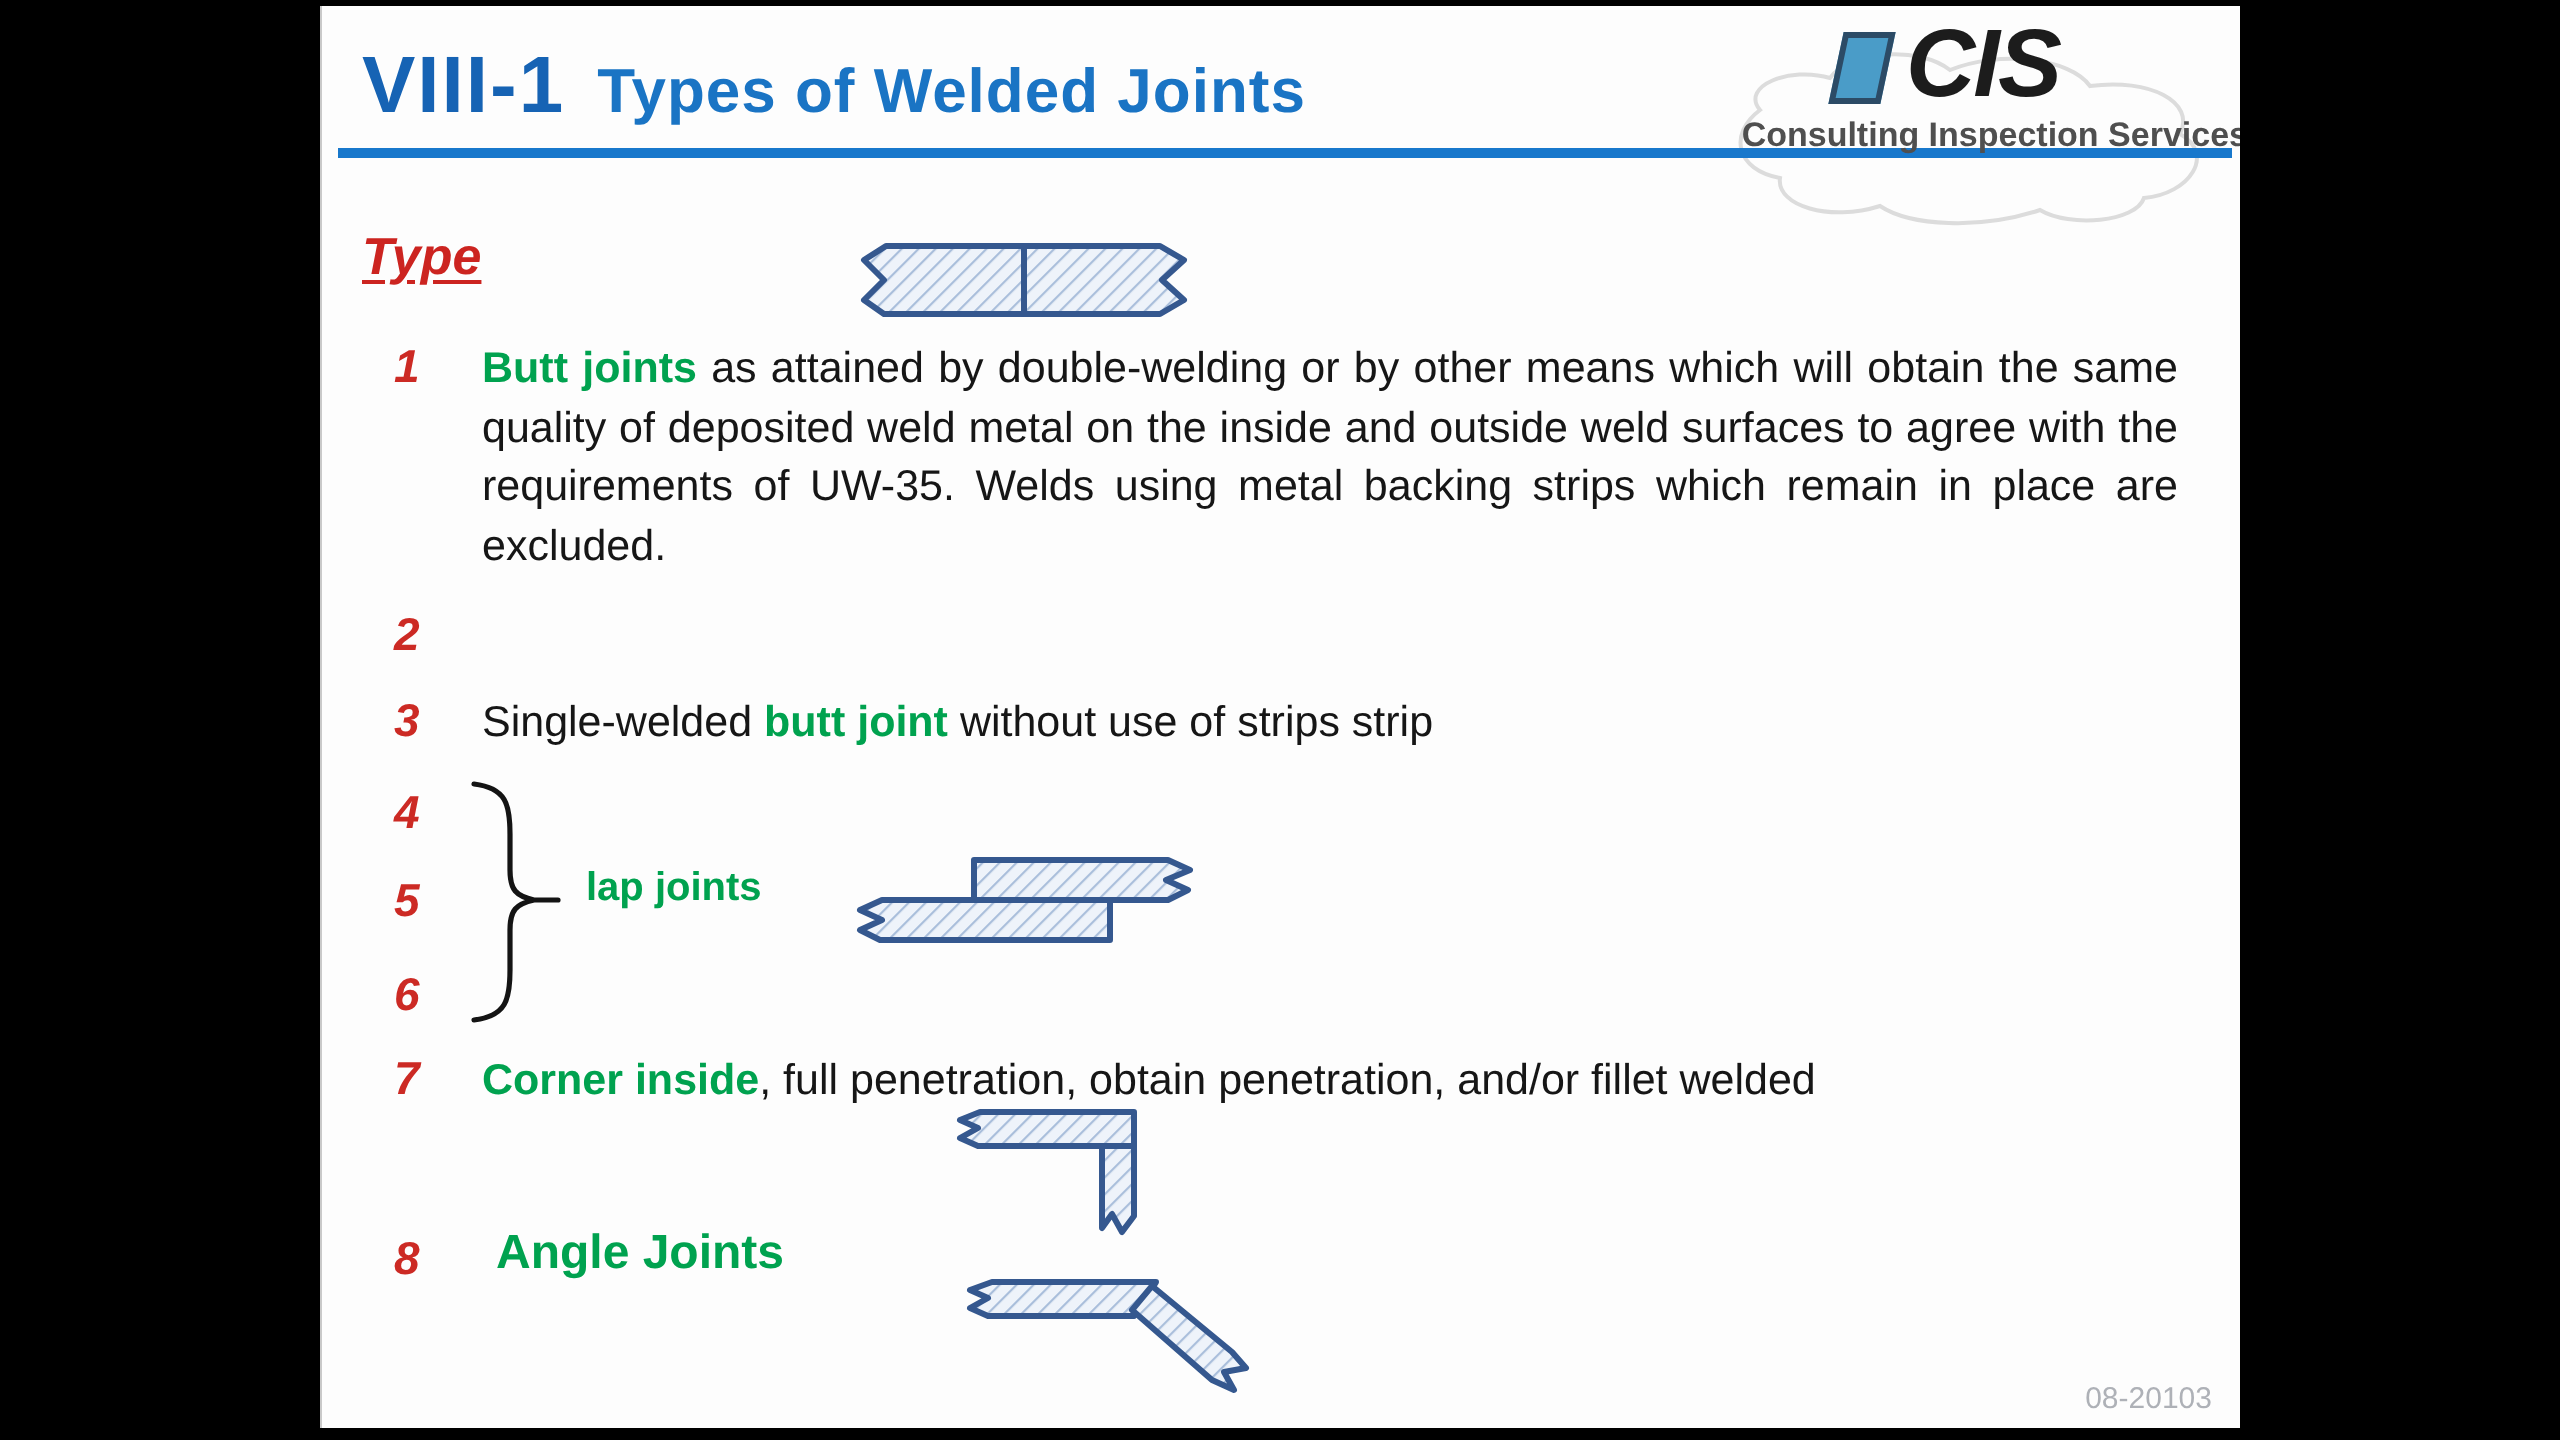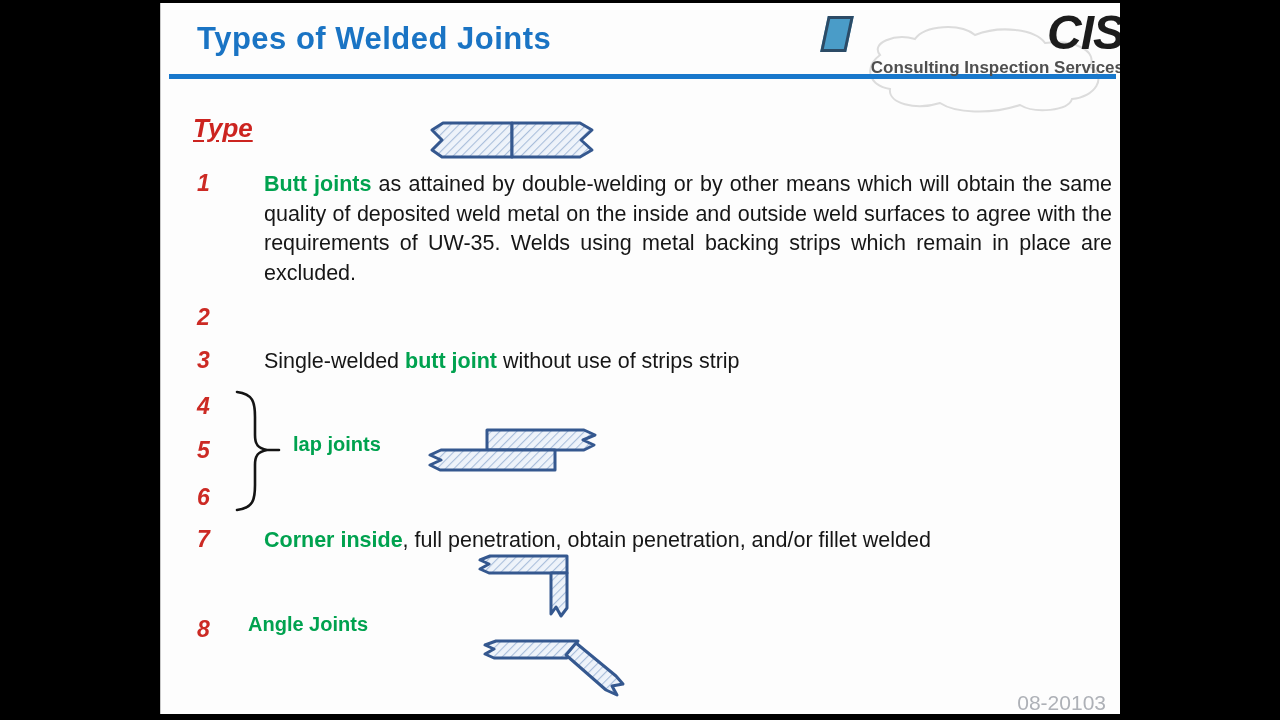--- a/index.html
+++ b/index.html
@@ -95,6 +95,7 @@
 <div class="slide">
 
   <div class="title-row">
+    <span class="title-code">VIII-1</span>
     <span class="title-text">Types of Welded Joints</span>
   </div>
 

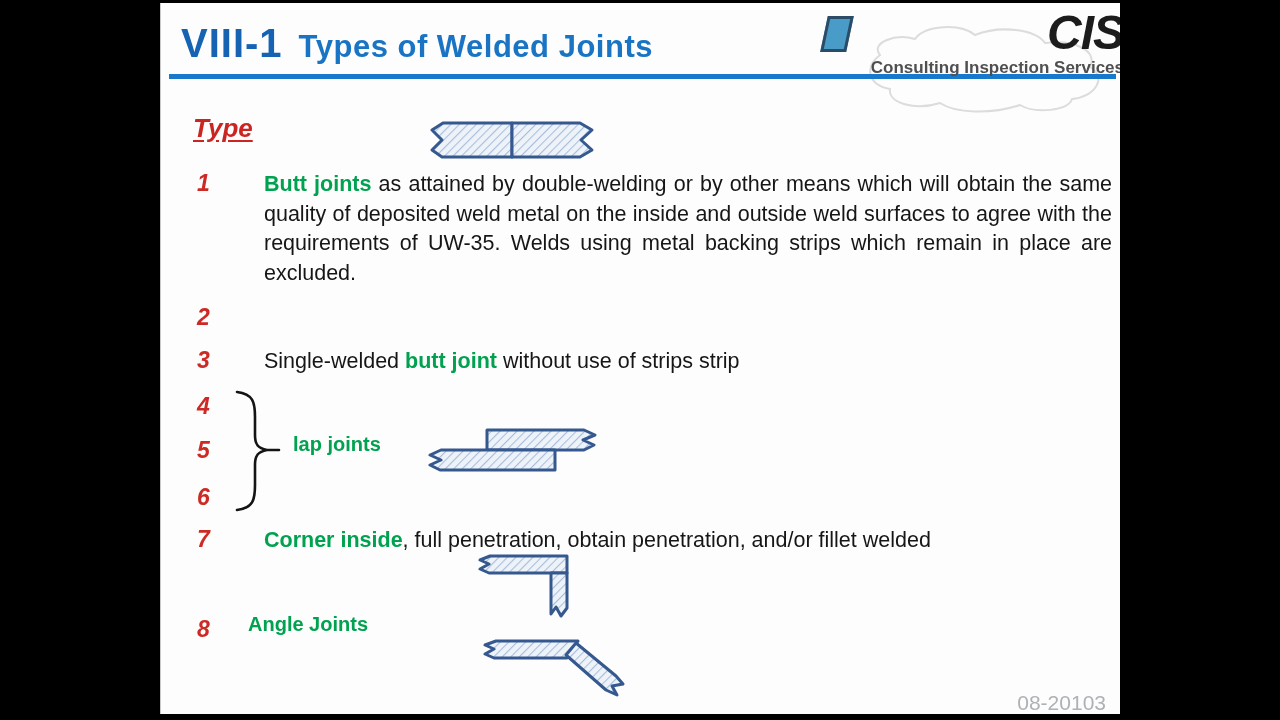--- a/index.html
+++ b/index.html
@@ -26,7 +26,7 @@
   
   .logo-sketch { position:absolute; right:0; top:12px; z-index:1; }
   .logo-block { position:absolute; right:-4px; top:6px; z-index:4; text-align:right; width:300px; }
-  .logo-top { display:flex; justify-content:space-between; align-items:center; }
+  .logo-top { display:flex; justify-content:center; align-items:center; }
   .logo-mark {
     width:26px; height:36px; background:#4a9cc8; border:3px solid #2c4b66;
     transform:skewX(-12deg); margin-right:9px; margin-top:2px;

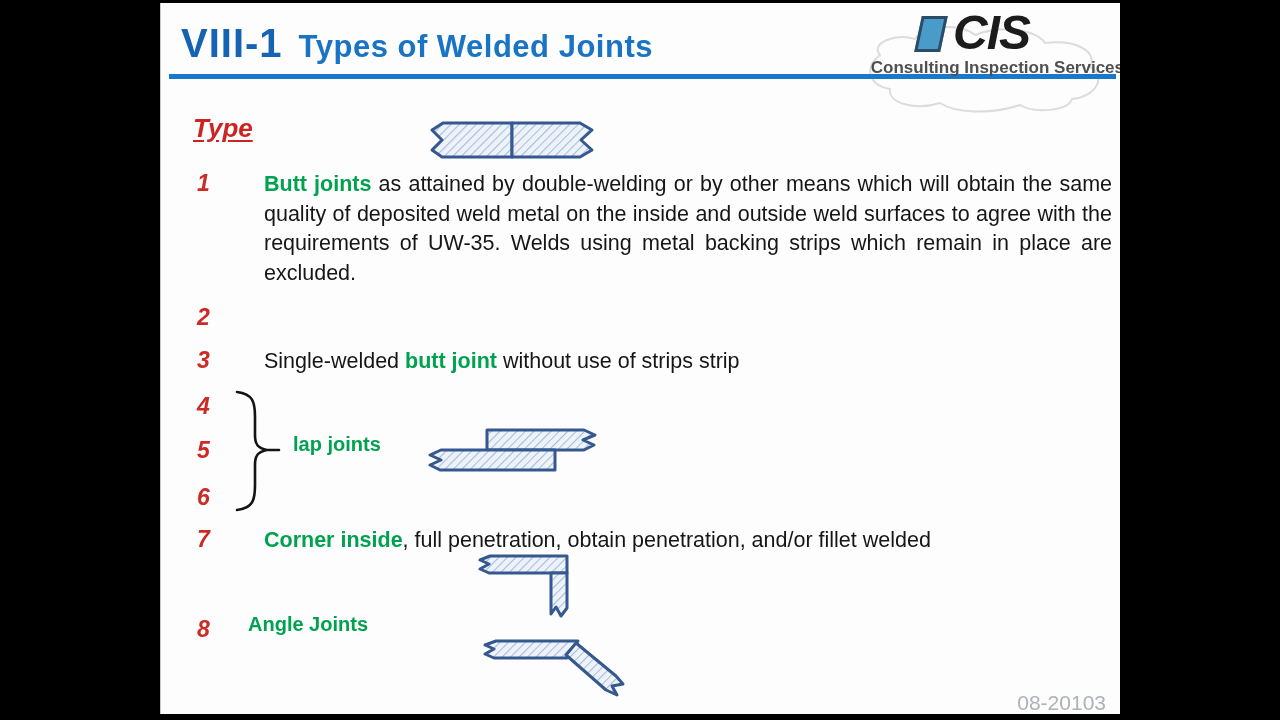--- a/index.html
+++ b/index.html
@@ -40,7 +40,7 @@
 
   
   .type-label {
-    position:absolute; left:32px; top:110px;
+    position:absolute; left:20px; top:110px;
     font-size:26px; font-weight:bold; font-style:italic; color:#cc2420;
     text-decoration:underline; text-underline-offset:3px;
   }

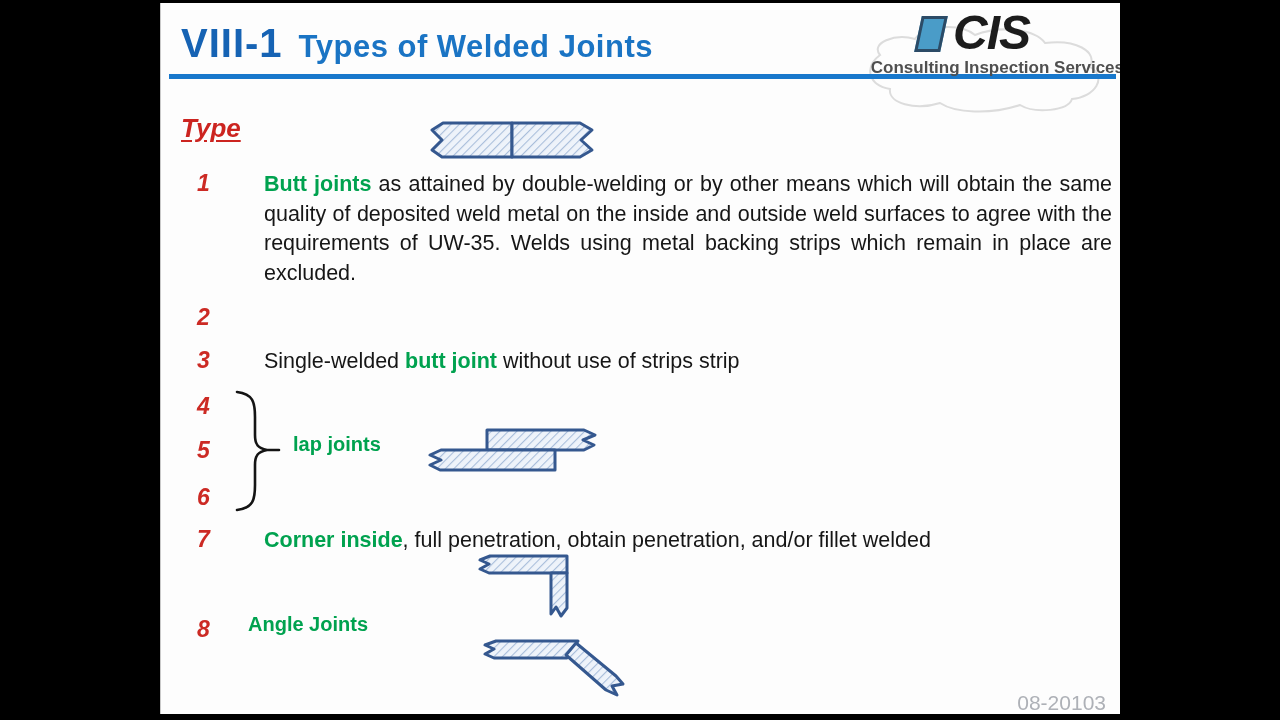--- a/index.html
+++ b/index.html
@@ -51,7 +51,7 @@
     font-size:23px; font-weight:bold; font-style:italic; color:#cc2a24;
   }
   .item-text {
-    margin-left:103px; width:848px;
+    margin-left:80px; width:848px;
     font-size:21.5px; color:#161616; line-height:29.5px;
   }
   .justify { text-align:justify; }

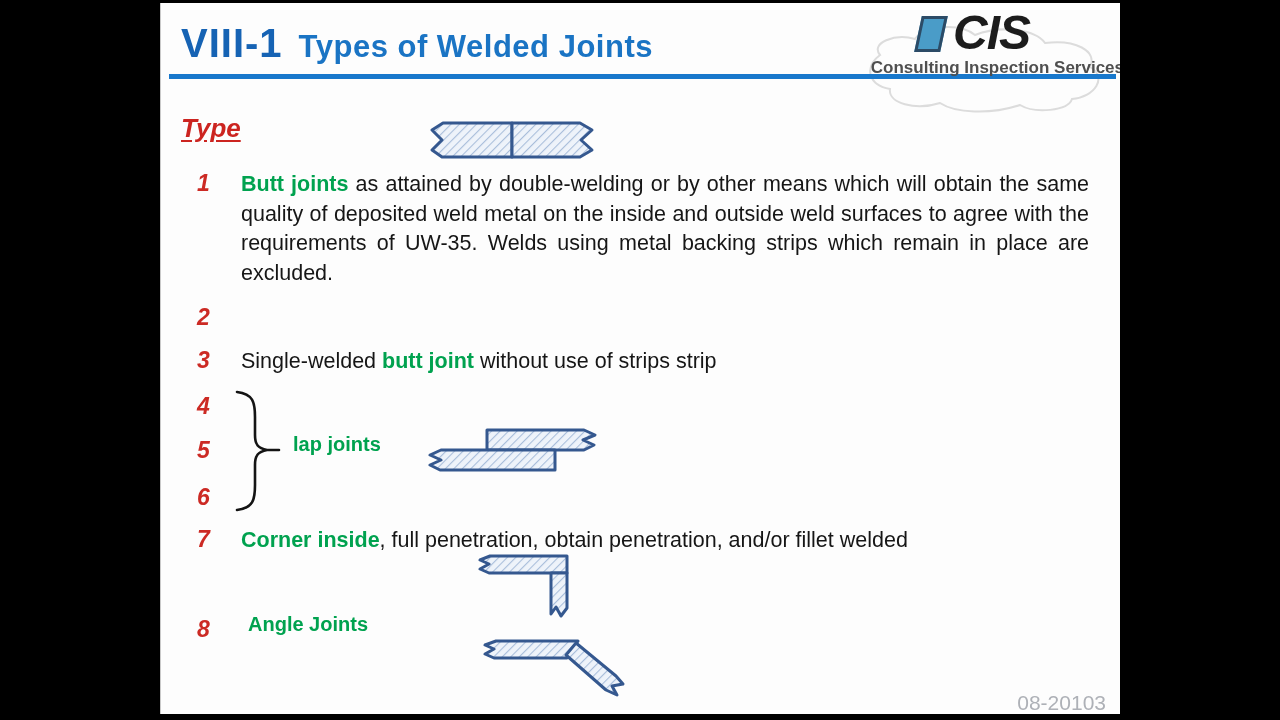--- a/index.html
+++ b/index.html
@@ -66,7 +66,7 @@
   }
   .angle-label {
     position:absolute; left:87px; top:610px;
-    font-size:20px; font-weight:bold; color:#00a24f;
+    font-size:24px; font-weight:bold; color:#00a24f;
   }
 
   .diagram { position:absolute; }

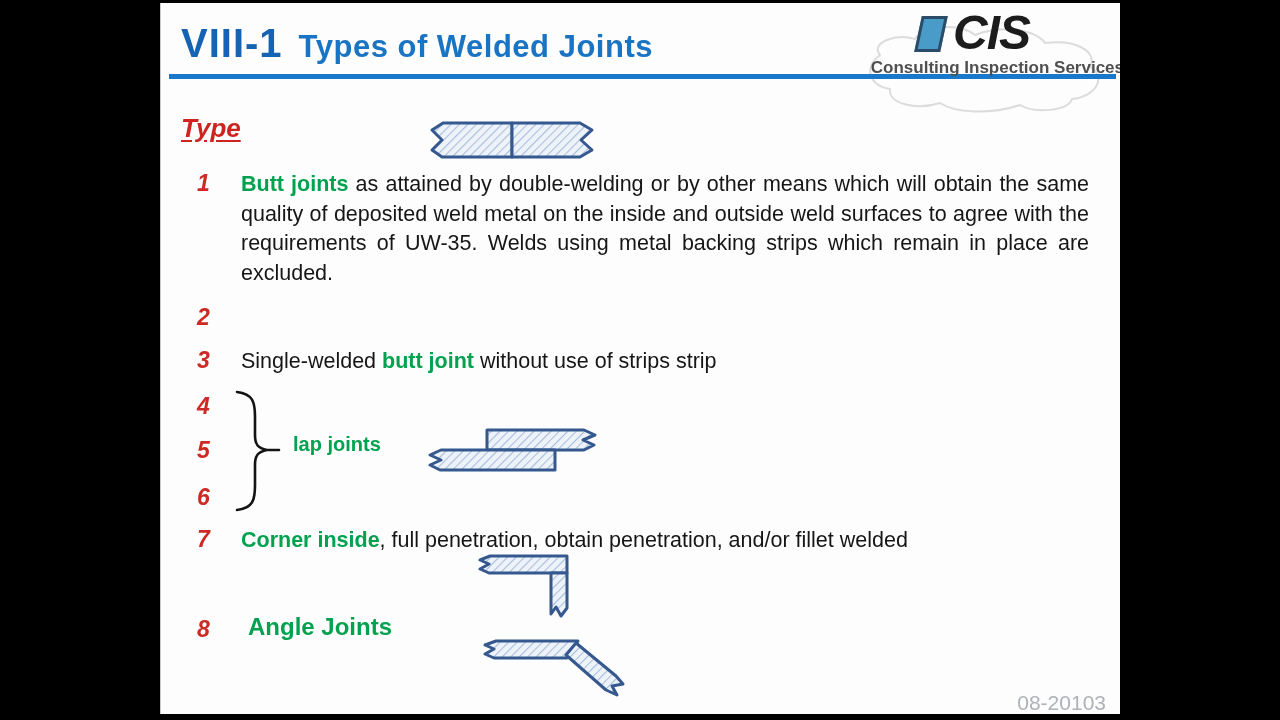--- a/index.html
+++ b/index.html
@@ -77,7 +77,7 @@
 
   .slide-code {
     position:absolute; right:14px; top:688px;
-    font-size:21px; color:#aeb1b7;
+    font-size:15px; color:#aeb1b7;
   }
 </style>
 </head>

